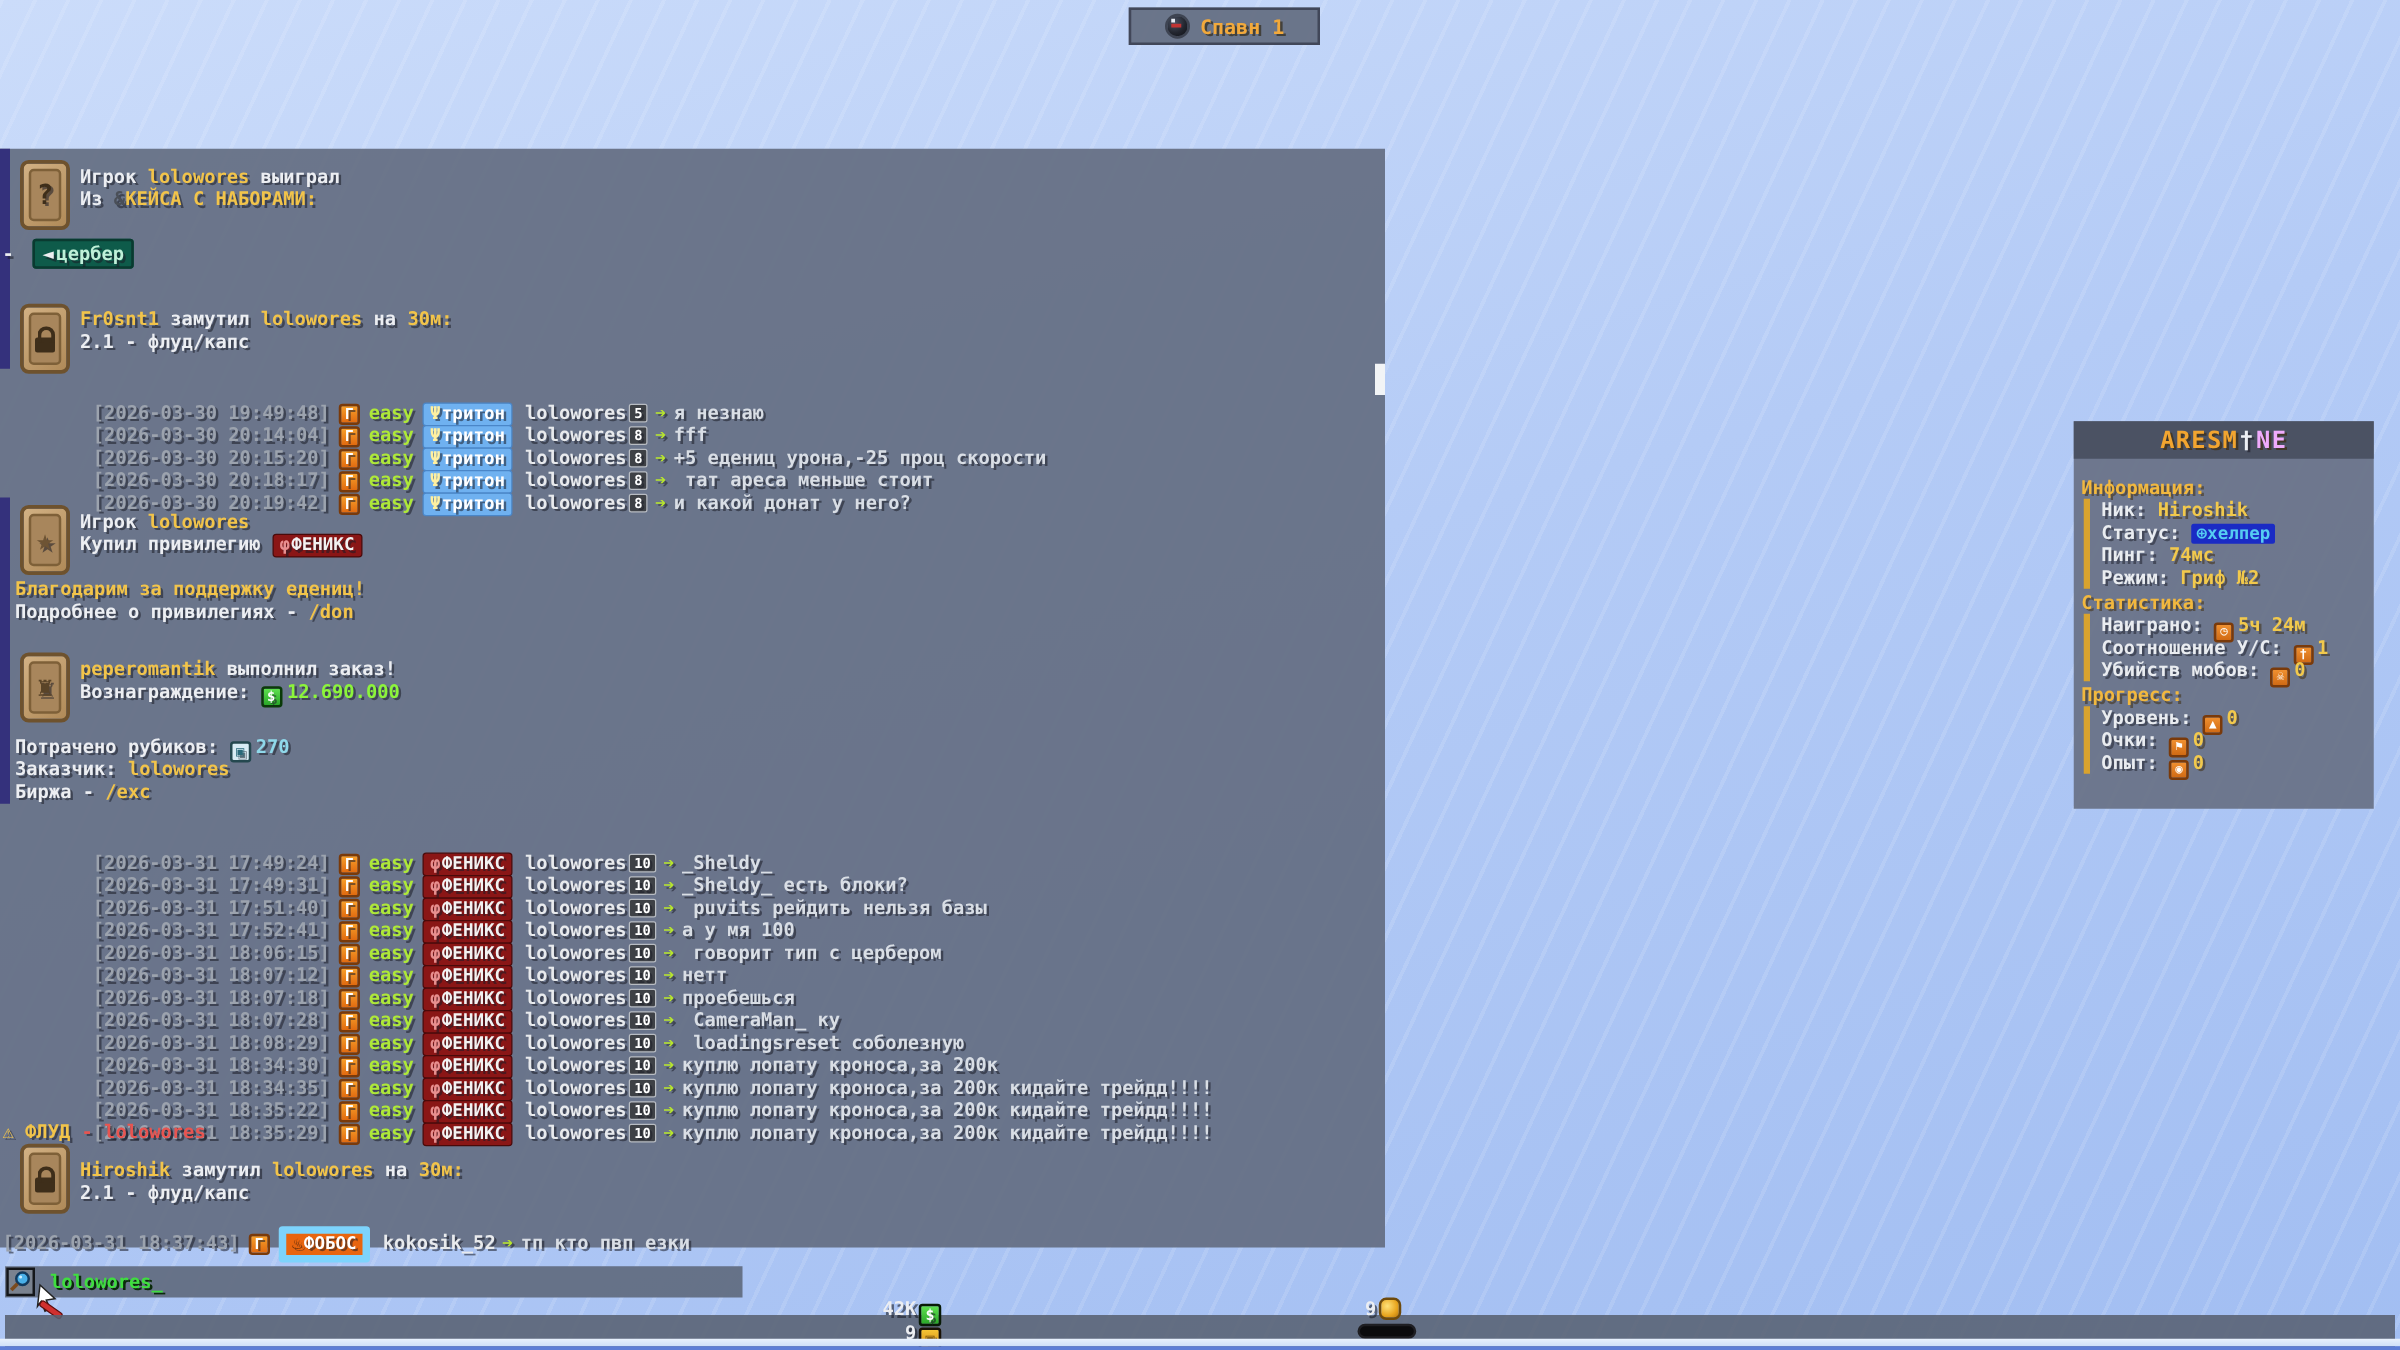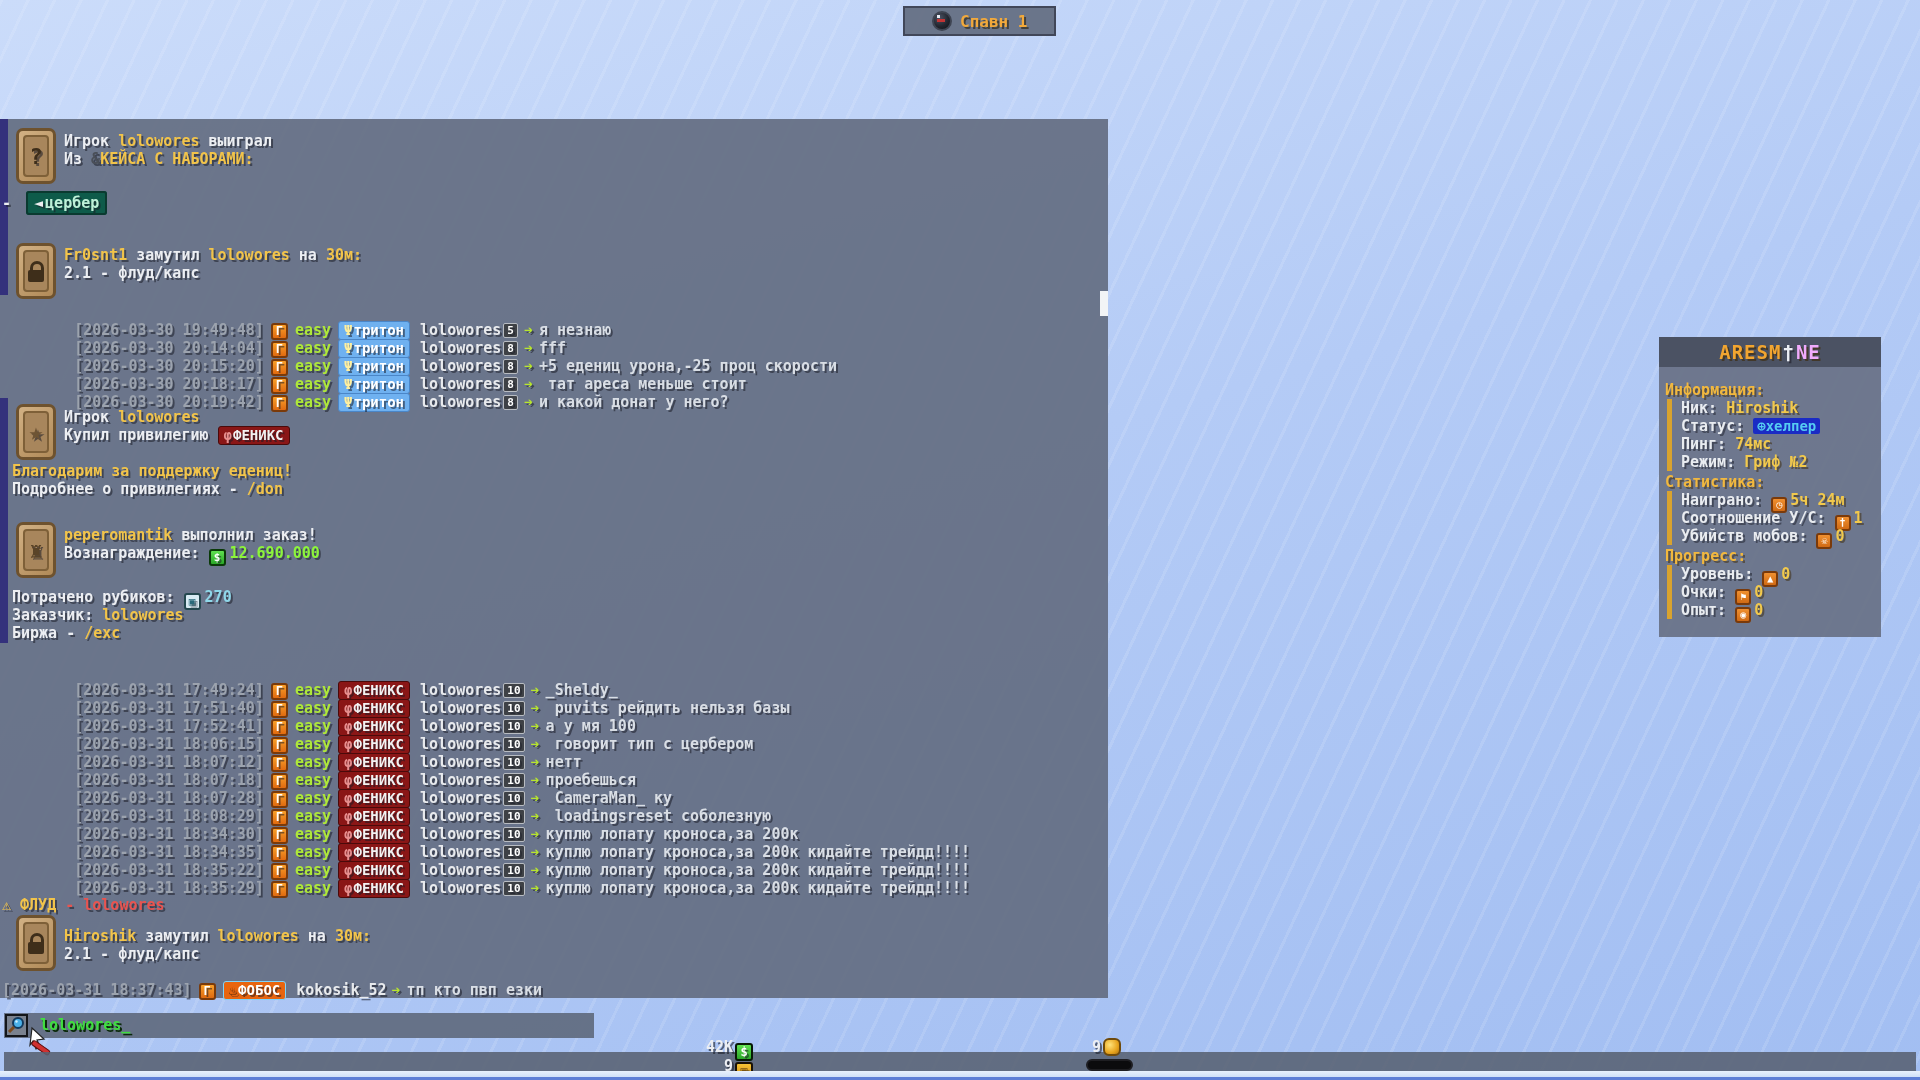--- a/index.html
+++ b/index.html
@@ -68,7 +68,7 @@
   .warn{color:#F2C44A}.flood-rest{color:#E85450}
 
   
-  .sidebar{position:absolute;left:1659px;top:337px;width:222px;background:rgba(104,113,133,0.93);padding-bottom:18px;}
+  .sidebar{position:absolute;left:1659px;top:337px;width:240px;background:rgba(104,113,133,0.93);padding-bottom:28px;}
   .sb-title{height:30px;background:rgba(73,80,97,0.95);display:flex;align-items:center;justify-content:center;
     font-size:19px;letter-spacing:1px;}
   .t-a{color:#F2A530;text-shadow:2px 2px 0 rgba(60,40,5,0.6)}

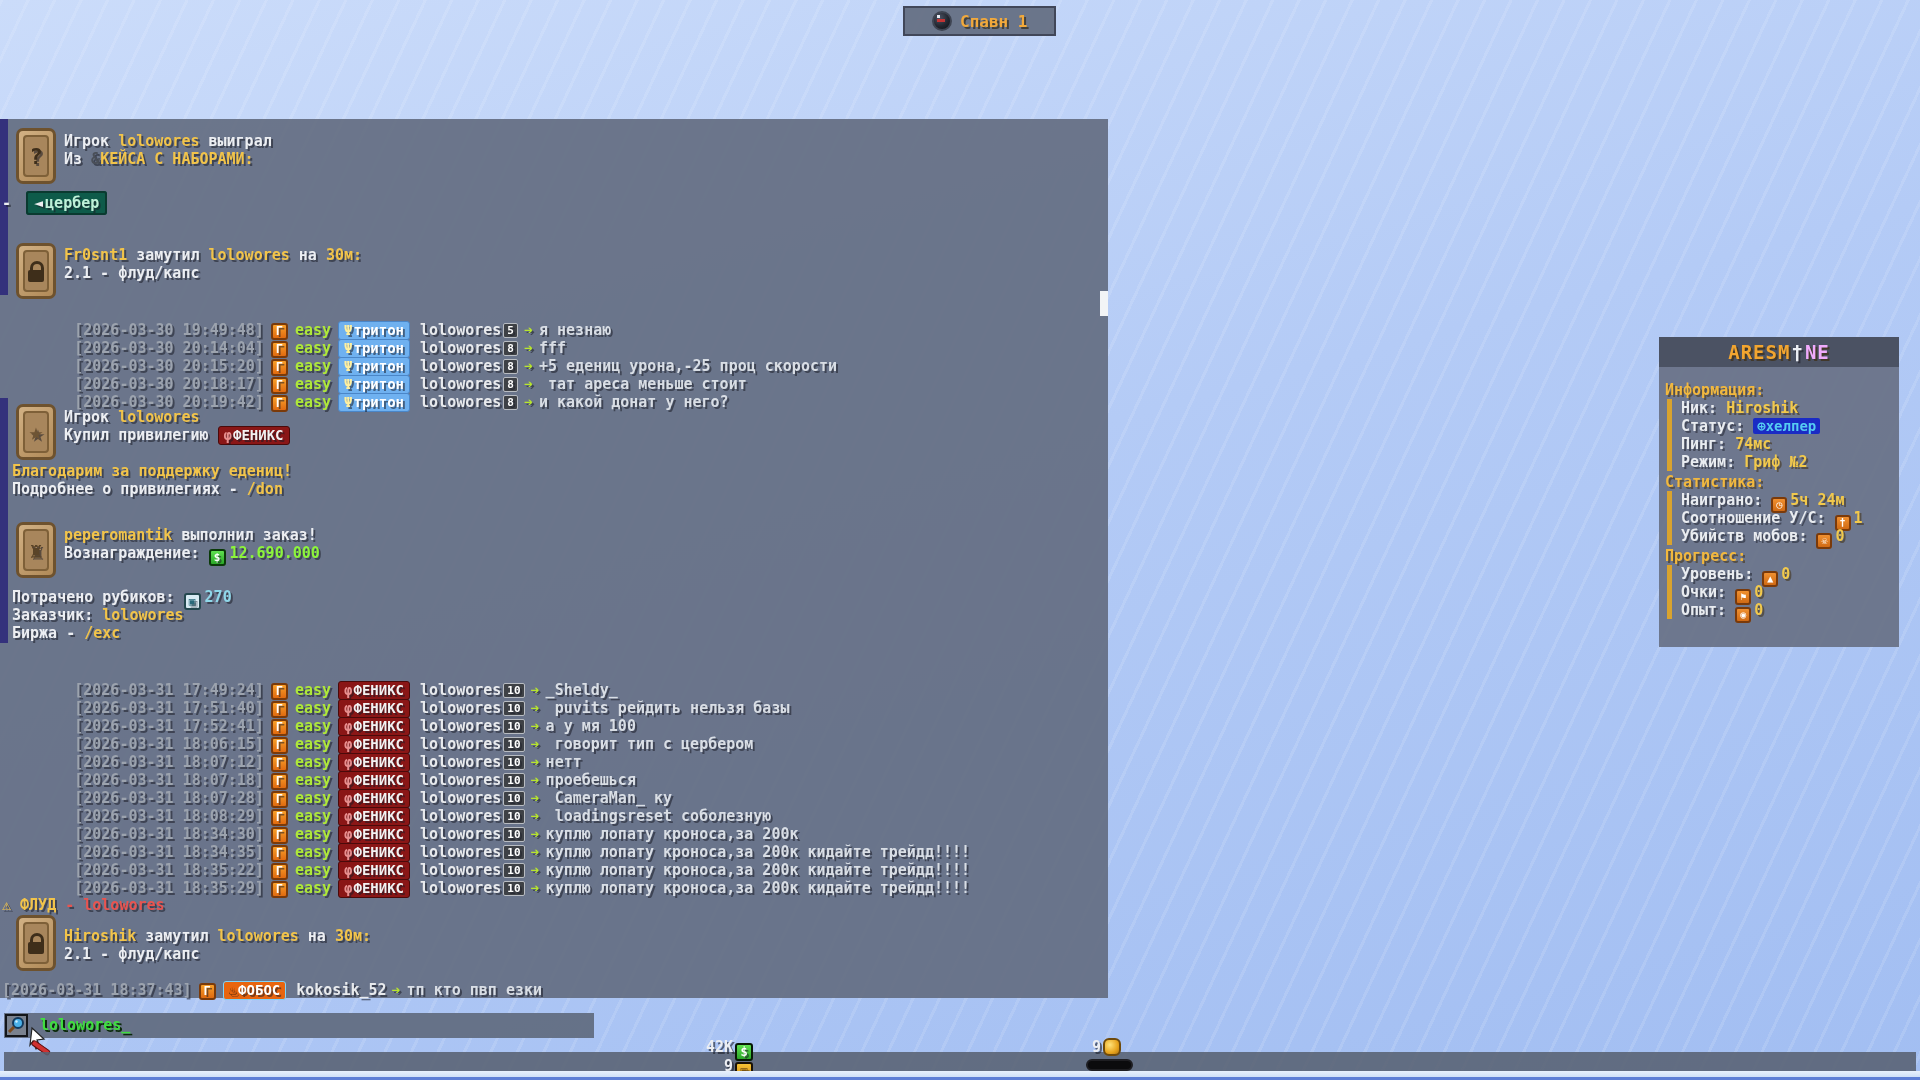--- a/index.html
+++ b/index.html
@@ -185,6 +185,9 @@
         <span class="ts">[2026-03-31 17:49:24]</span><span class="modbadge">Г</span><span class="rank">easy</span><span class="clanbadge fenix"><span class="pfx">φ</span><span>ФЕНИКС</span></span><span class="player">lolowores</span><span class="lvl">10</span><span class="arrow">➔</span><span class="msg">_Sheldy_</span>
       </div>
 
+      <div class="cline">
+        <span class="ts">[2026-03-31 17:49:31]</span><span class="modbadge">Г</span><span class="rank">easy</span><span class="clanbadge fenix"><span class="pfx">φ</span><span>ФЕНИКС</span></span><span class="player">lolowores</span><span class="lvl">10</span><span class="arrow">➔</span><span class="msg">_Sheldy_ есть блоки?</span>
+      </div>
 
       <div class="cline">
         <span class="ts">[2026-03-31 17:51:40]</span><span class="modbadge">Г</span><span class="rank">easy</span><span class="clanbadge fenix"><span class="pfx">φ</span><span>ФЕНИКС</span></span><span class="player">lolowores</span><span class="lvl">10</span><span class="arrow">➔</span><span class="msg"> puvits рейдить нельзя базы</span>

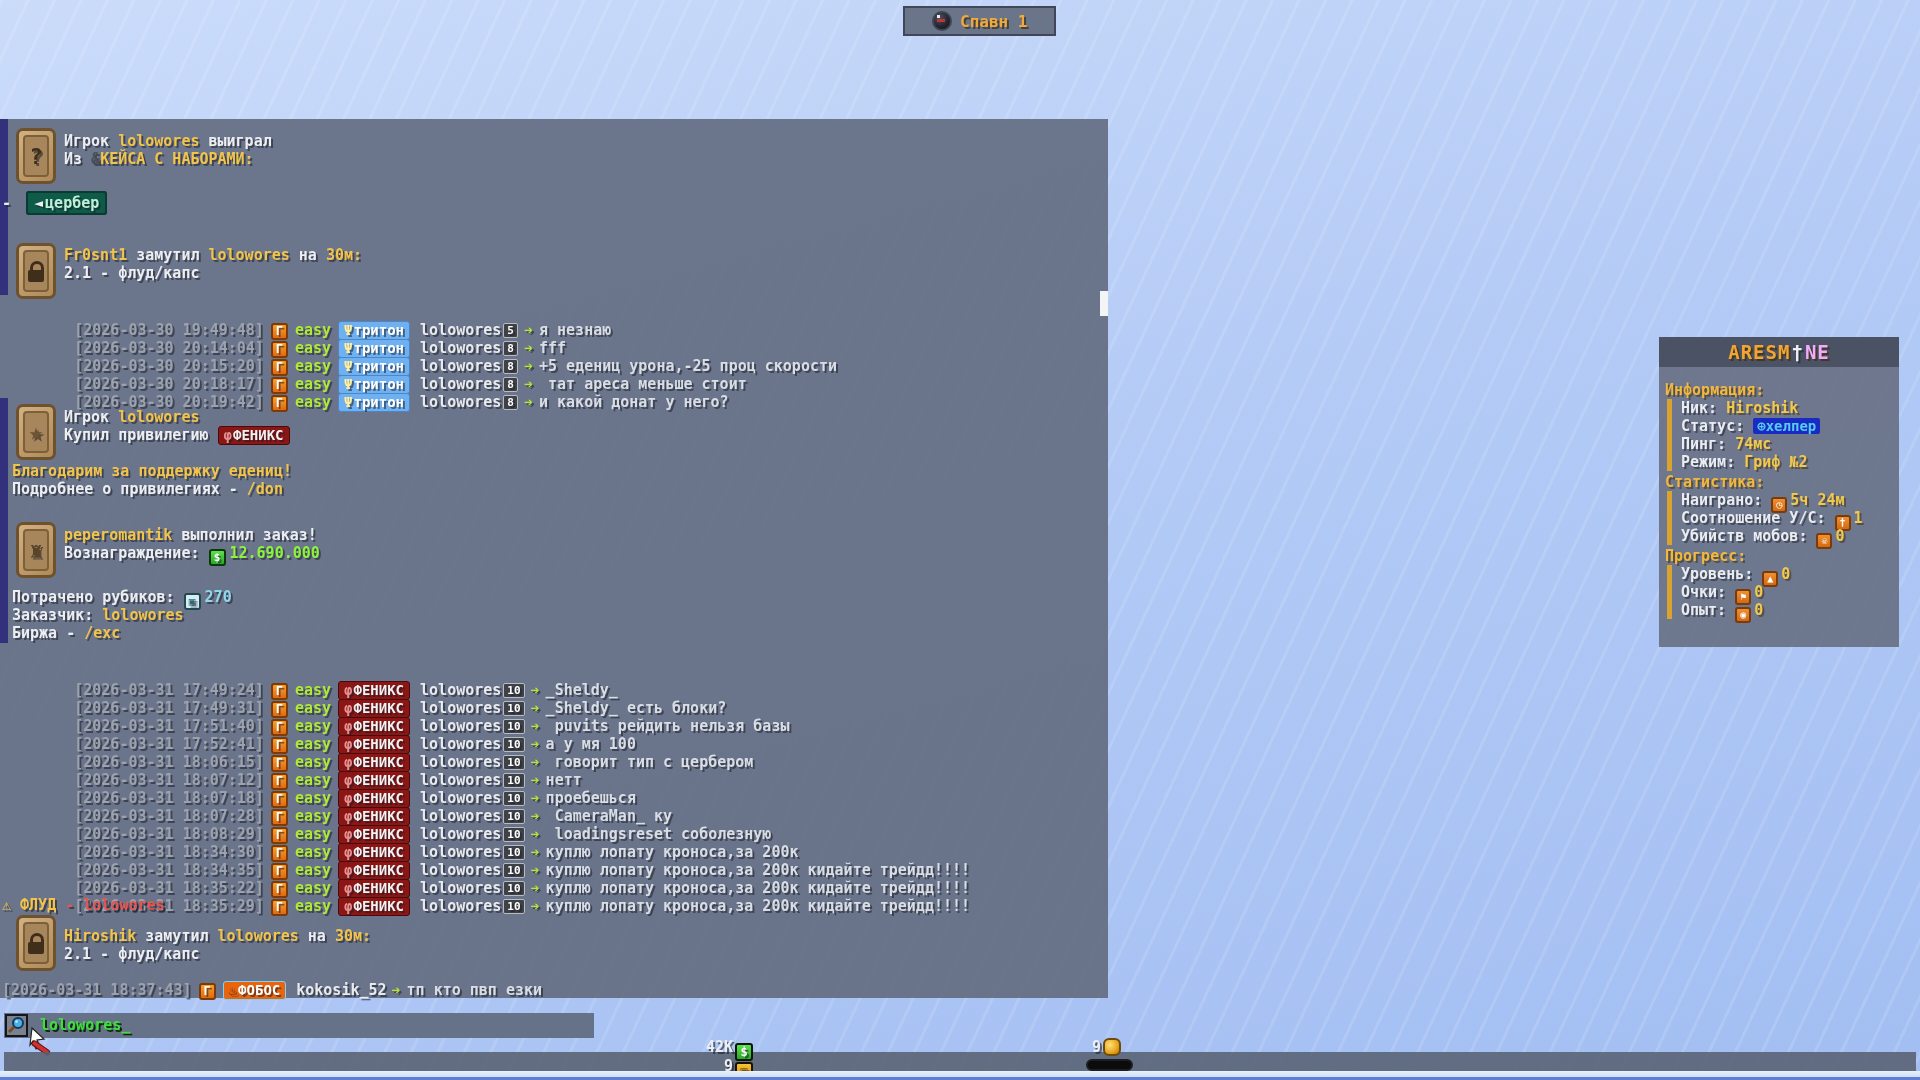--- a/index.html
+++ b/index.html
@@ -45,7 +45,7 @@
   .triton .pfx{color:#FFF0A0}
   .fenix{background:#8A1616;color:#F2F2F2;border:1px solid #4A0A0A}
   .fenix .pfx{color:#E88F8F}
-  .fobos{background:#E8650F;color:#FFFFFF;border:1px solid #7dd3fc}
+  .fobos{background:#E8650F;color:#FFFFFF;border:6px solid #7dd3fc}
   .fobos .pfx{color:#5A2A08}
   .lvl{display:inline-block;background:#3E4146;border:1px solid #B8BCC2;border-radius:2px;
     color:#FFF;font-size:11px;line-height:13px;padding:0 3px;margin-left:-3px;margin-right:6px;vertical-align:1px;}

